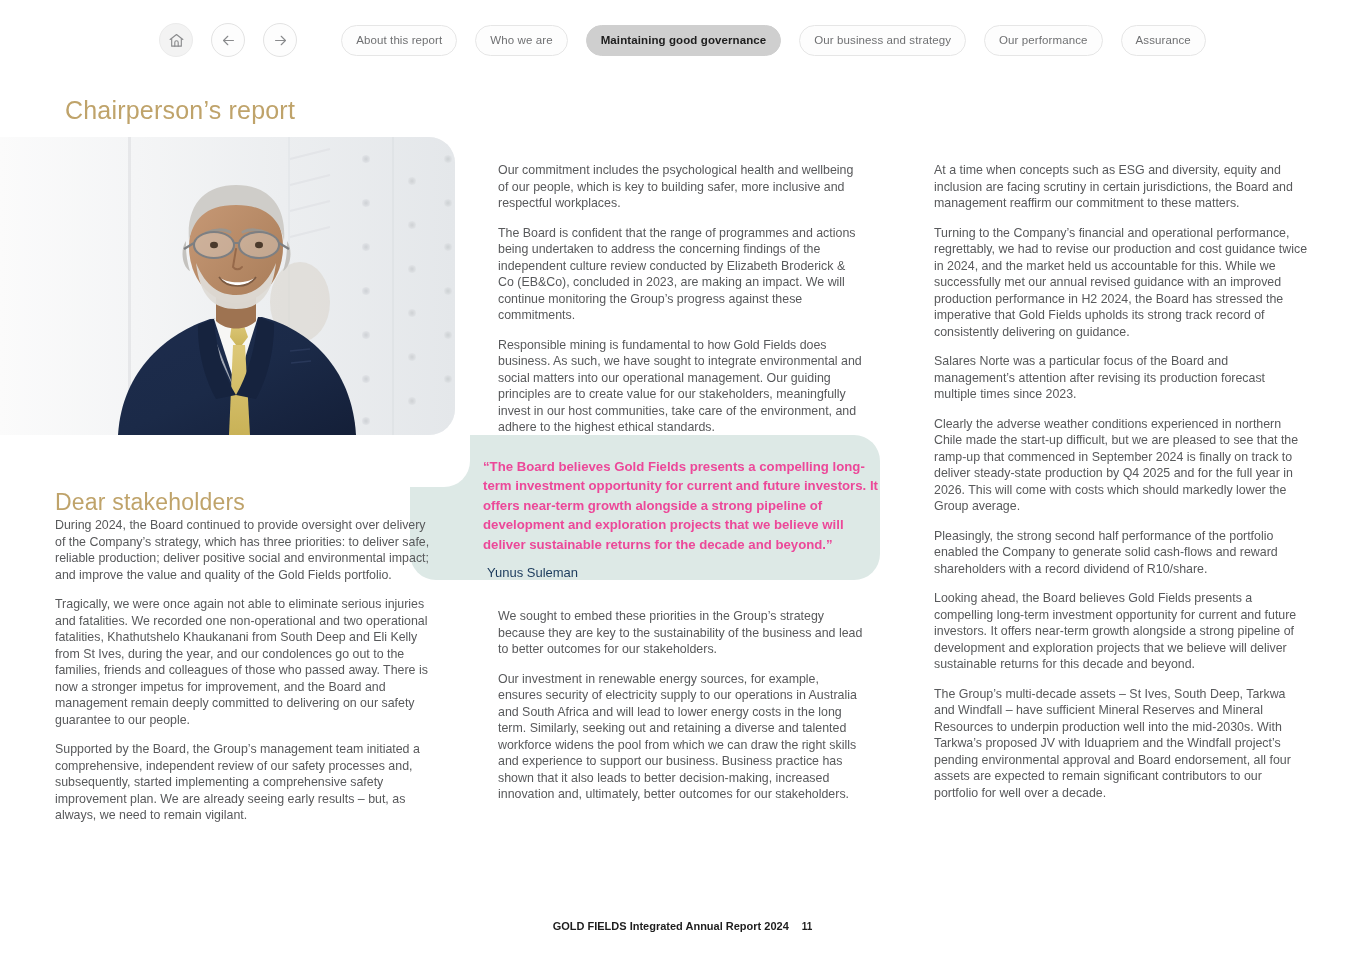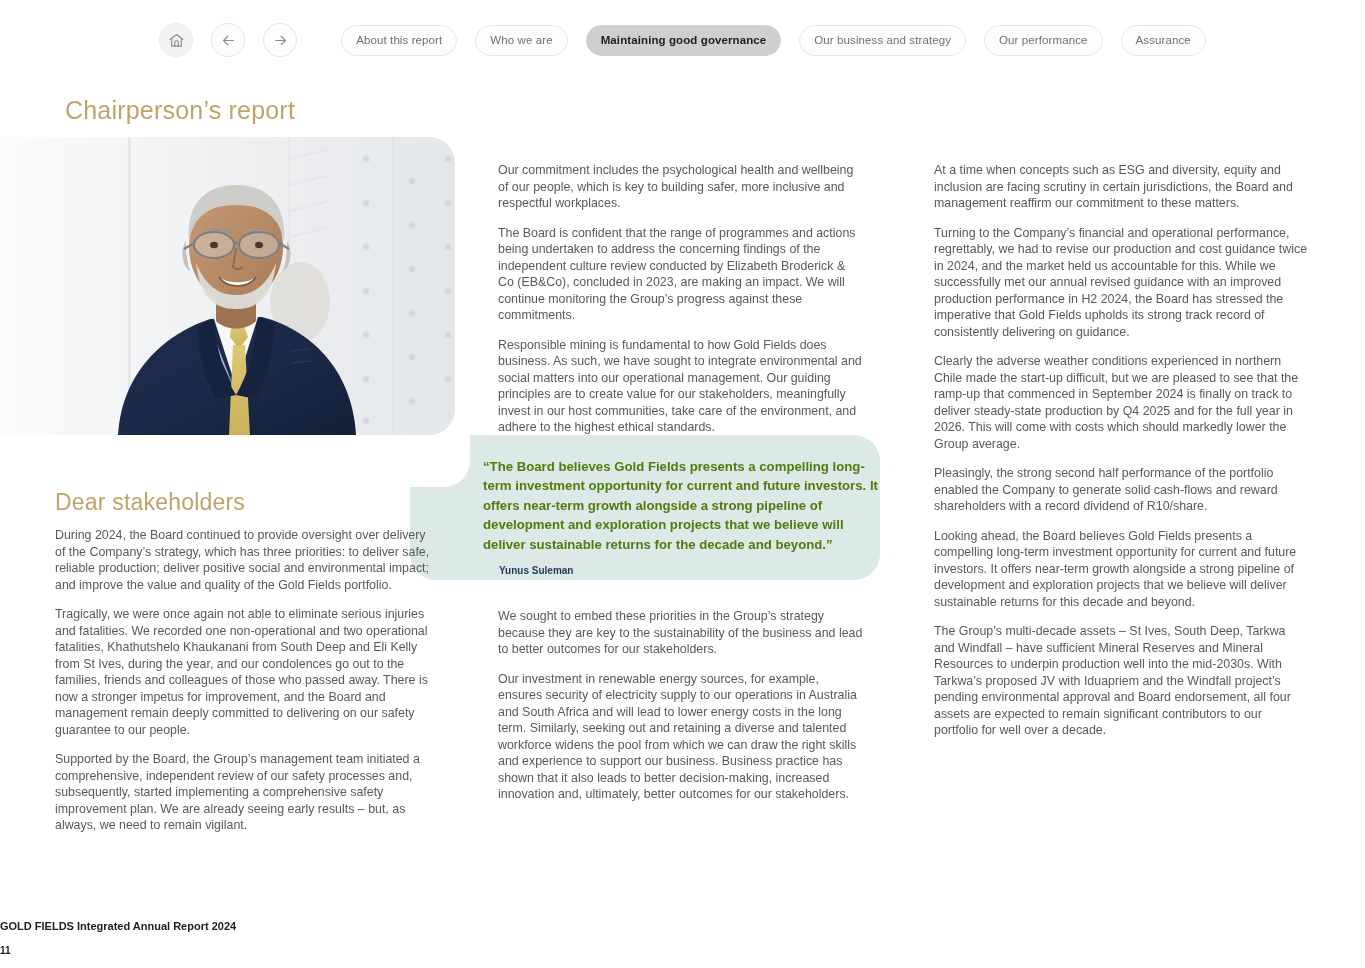--- a/index.html
+++ b/index.html
@@ -360,6 +360,7 @@
 <div id="col-right" class="col-text">
   <p>At a time when concepts such as ESG and diversity, equity and inclusion are facing scrutiny in certain jurisdictions, the Board and management reaffirm our commitment to these matters.</p>
   <p>Turning to the Company’s financial and operational performance, regrettably, we had to revise our production and cost guidance twice in 2024, and the market held us accountable for this. While we successfully met our annual revised guidance with an improved production performance in H2 2024, the Board has stressed the imperative that Gold Fields upholds its strong track record of consistently delivering on guidance.</p>
+  <p>Salares Norte was a particular focus of the Board and management’s attention after revising its production forecast multiple times since 2023.</p>
   <p>Clearly the adverse weather conditions experienced in northern Chile made the start-up difficult, but we are pleased to see that the ramp-up that commenced in September 2024 is finally on track to deliver steady-state production by Q4 2025 and for the full year in 2026. This will come with costs which should markedly lower the Group average.</p>
   <p>Pleasingly, the strong second half performance of the portfolio enabled the Company to generate solid cash-flows and reward shareholders with a record dividend of R10/share.</p>
   <p>Looking ahead, the Board believes Gold Fields presents a compelling long-term investment opportunity for current and future investors. It offers near-term growth alongside a strong pipeline of development and exploration projects that we believe will deliver sustainable returns for this decade and beyond.</p>

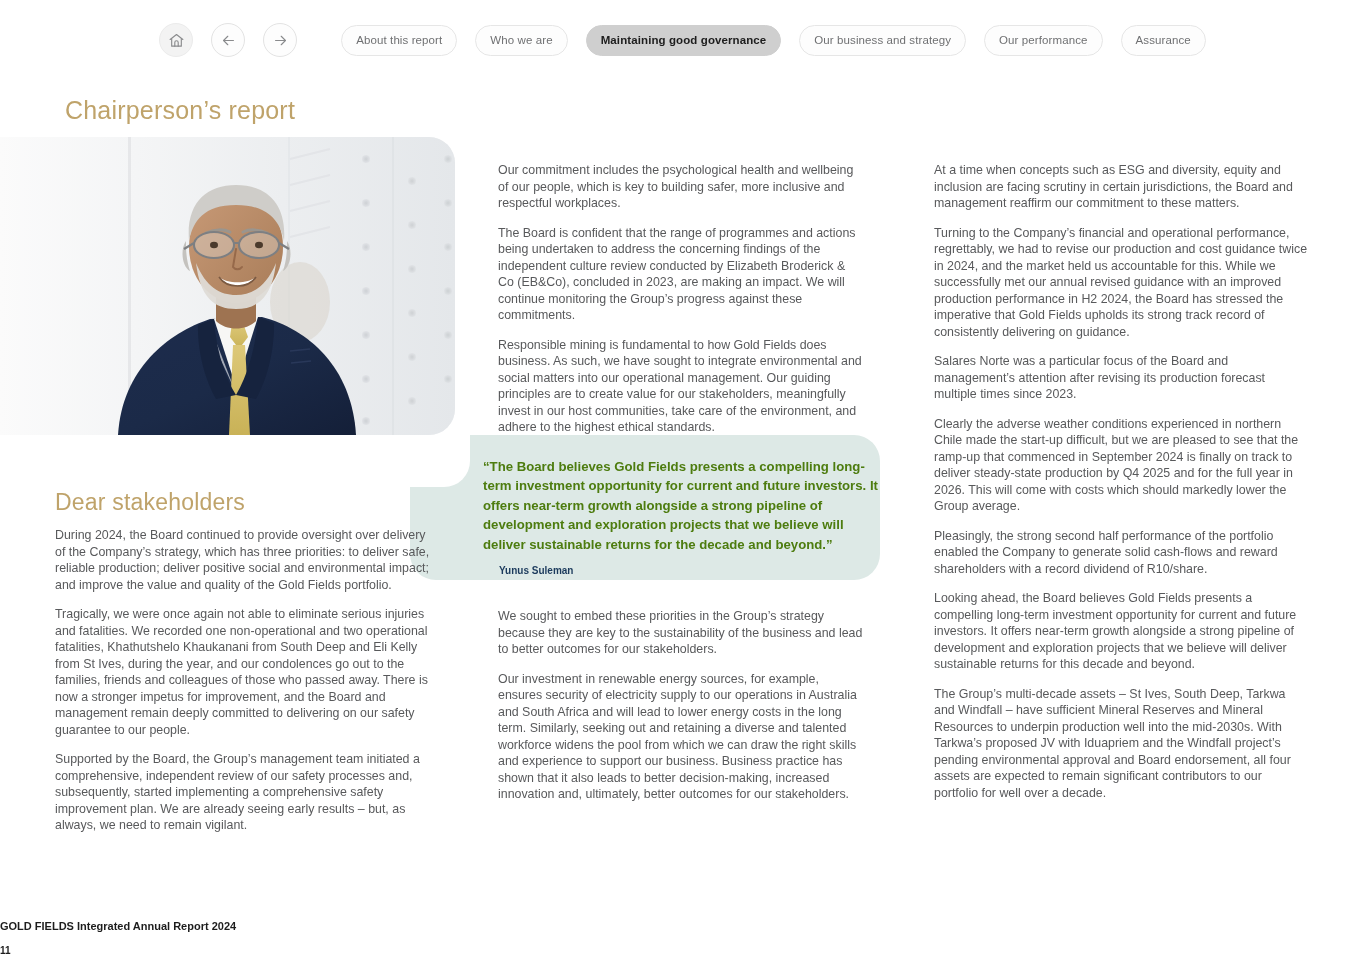--- a/index.html
+++ b/index.html
@@ -109,7 +109,7 @@
     font-size: 13.2px;
     line-height: 1.47;
     font-weight: bold;
-    color: #4d7c0f;
+    color: #ec4899;
     margin: 0;
   }
   .quote-name {

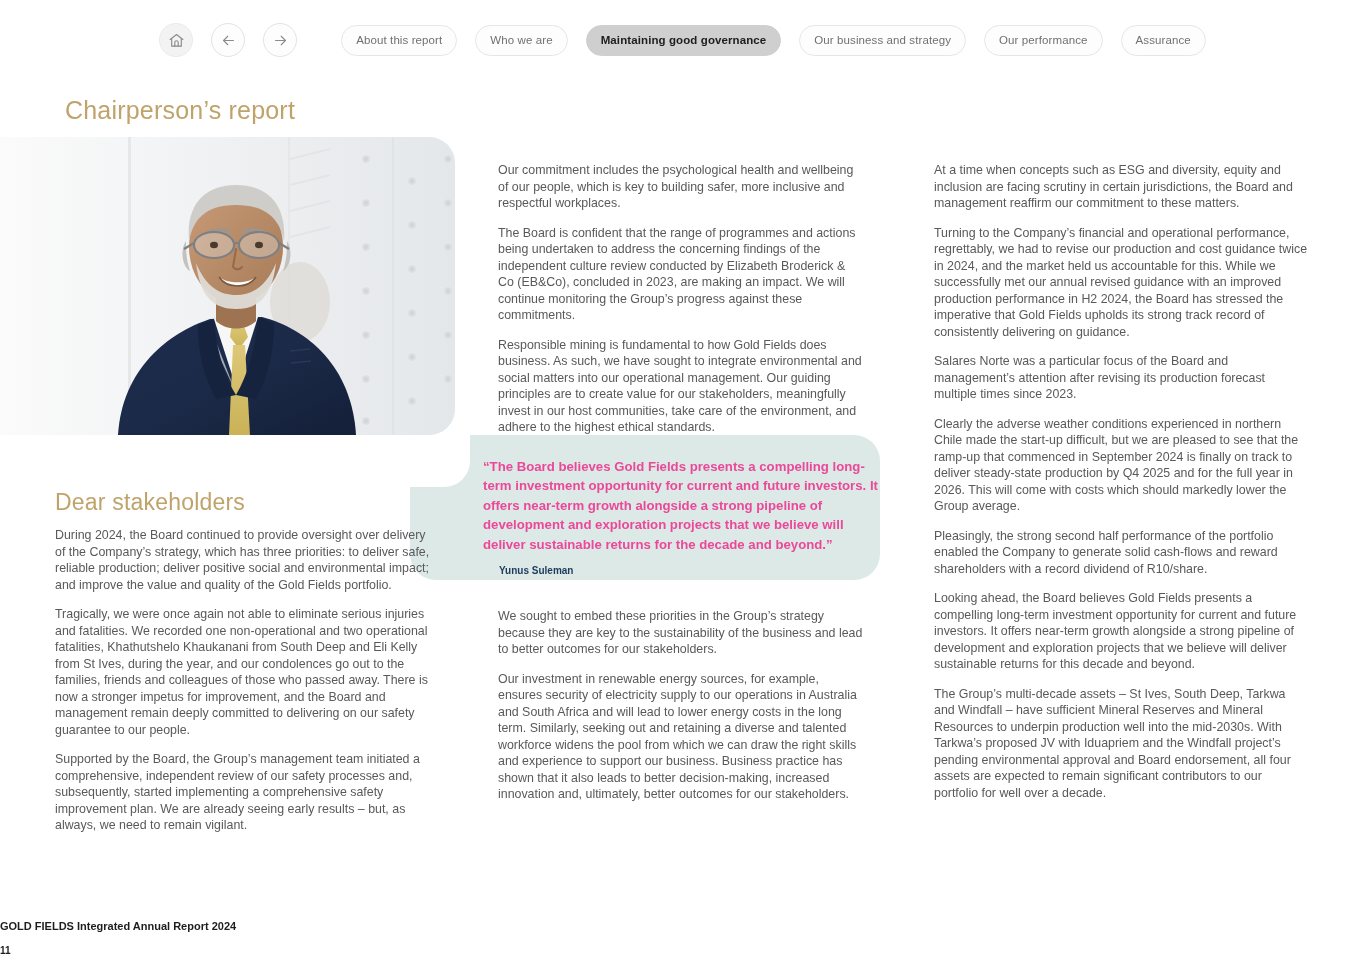--- a/index.html
+++ b/index.html
@@ -129,7 +129,7 @@
   .col-head {
     font-size: 23px;
     color: #bfa36a;
-    margin: 0 0 11px 0;
+    margin: 0 0 1px 0;
     font-weight: normal;
     letter-spacing: 0.2px;
   }

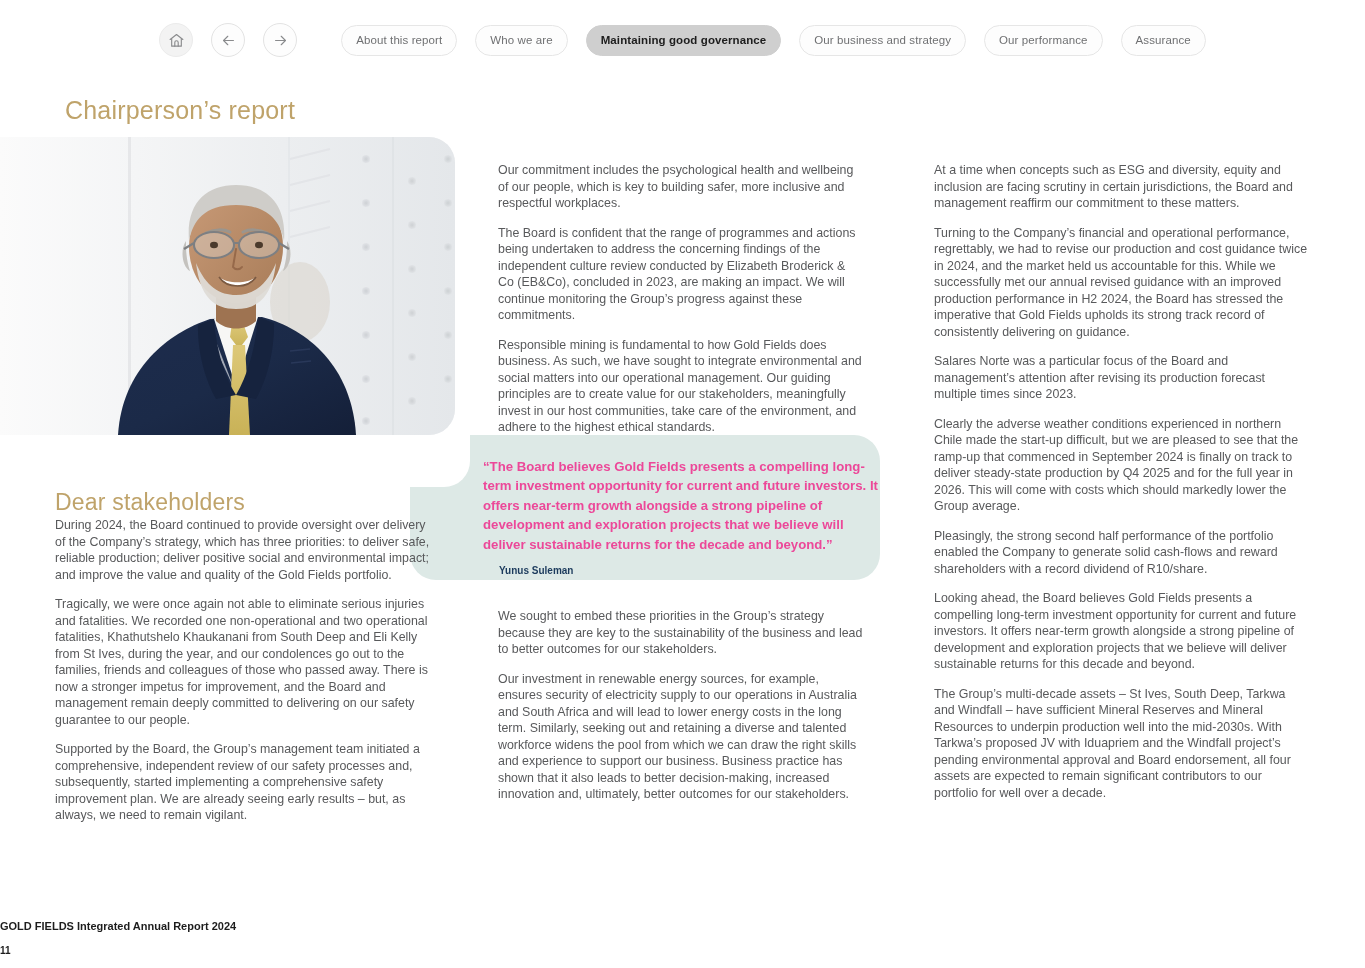--- a/index.html
+++ b/index.html
@@ -113,10 +113,10 @@
     margin: 0;
   }
   .quote-name {
-    font-size: 10px;
-    font-weight: bold;
+    font-size: 13px;
+    font-weight: normal;
     color: #1b3a5c;
-    margin: 11px 0 0 16px;
+    margin: 11px 0 0 4px;
   }
 
   

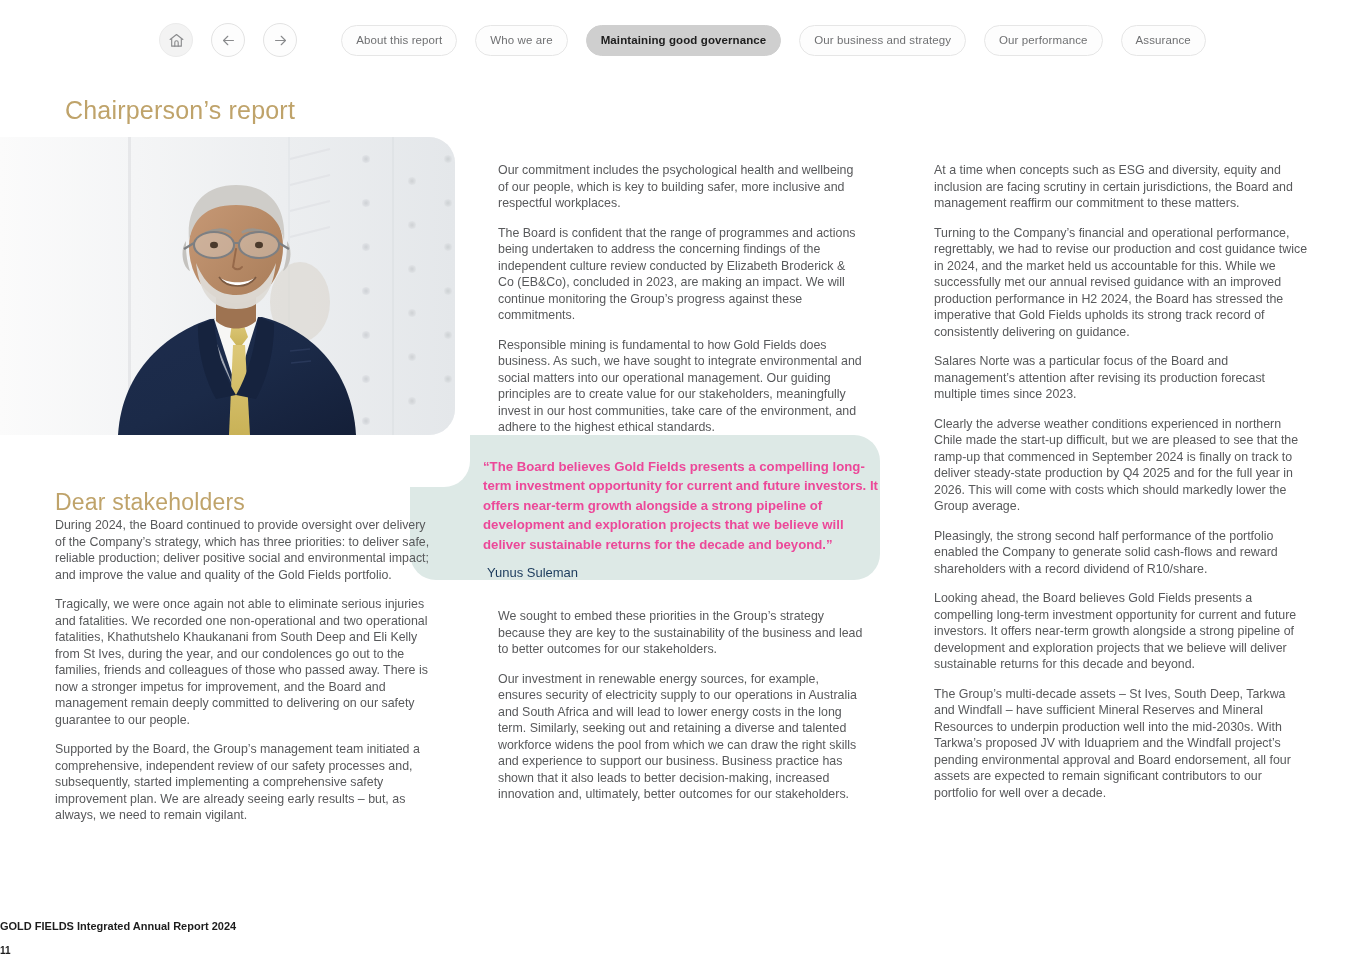--- a/index.html
+++ b/index.html
@@ -167,7 +167,6 @@
     font-size: 11px;
     color: #1d1d1d;
     font-weight: bold;
-    flex-direction: column;
   }
   #footer .fnum { font-size: 10px; }
 </style>

